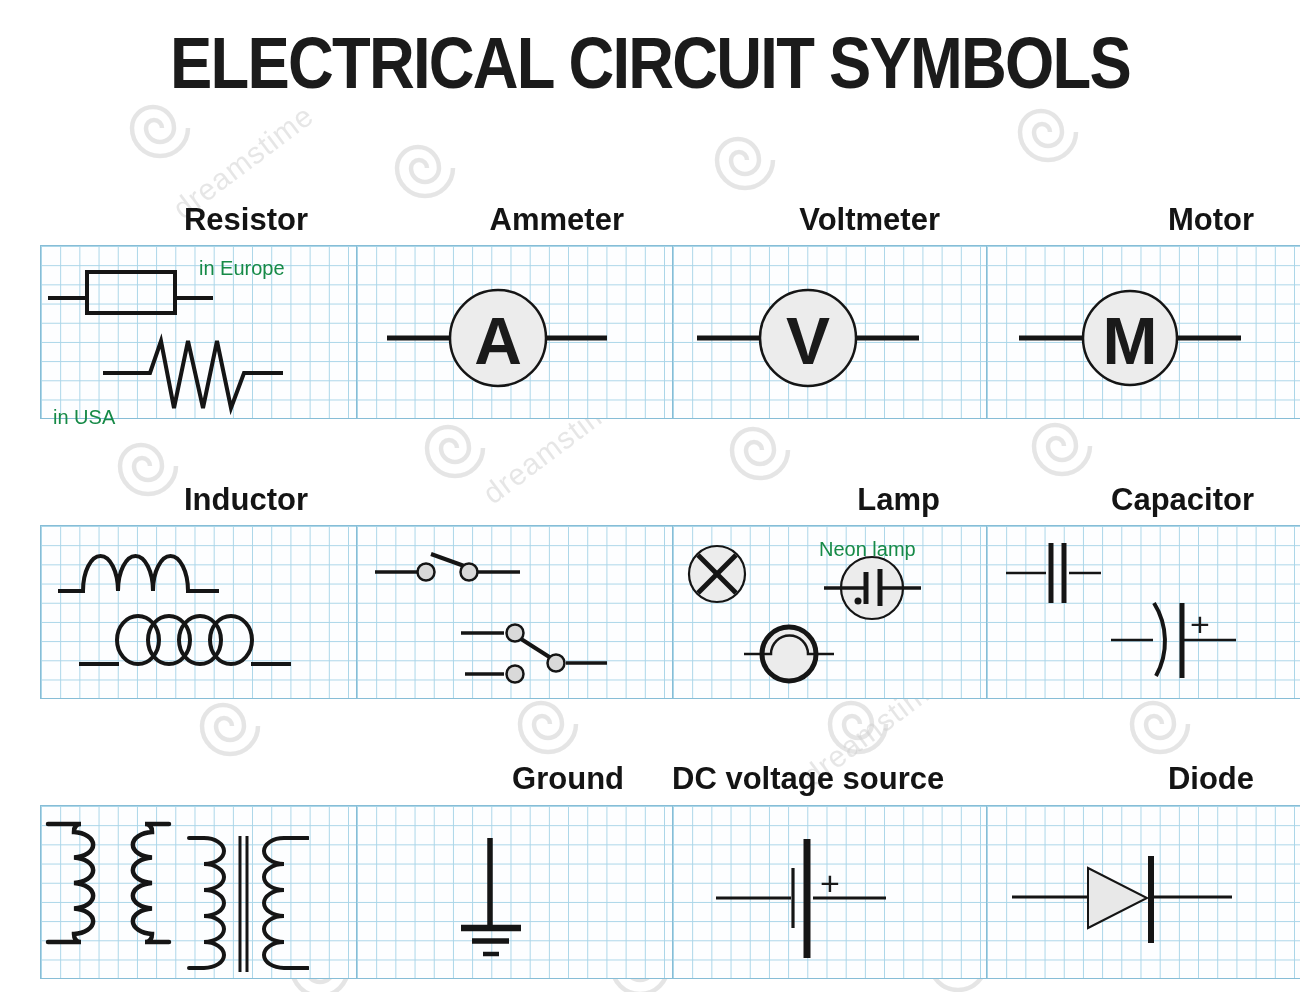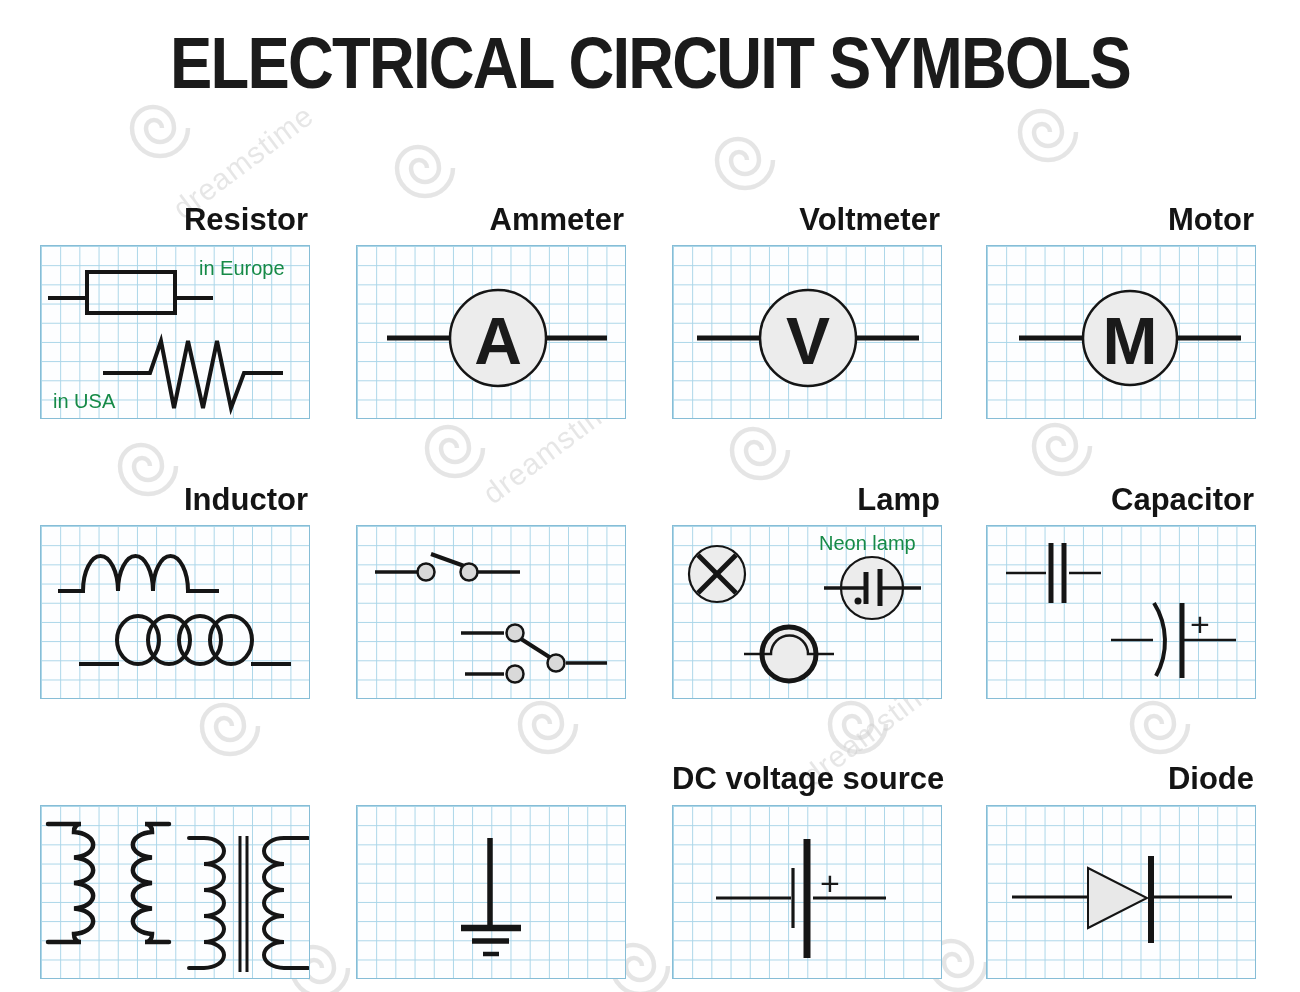--- a/index.html
+++ b/index.html
@@ -24,6 +24,7 @@
       linear-gradient(to bottom,#a9d5e8 1px,transparent 1px);
     background-size:19.2px 19.2px;
     border:1px solid #86bdd6;
+    padding-left:48px;
   }
   .panel svg{position:absolute;left:0;top:0;}
   .note{

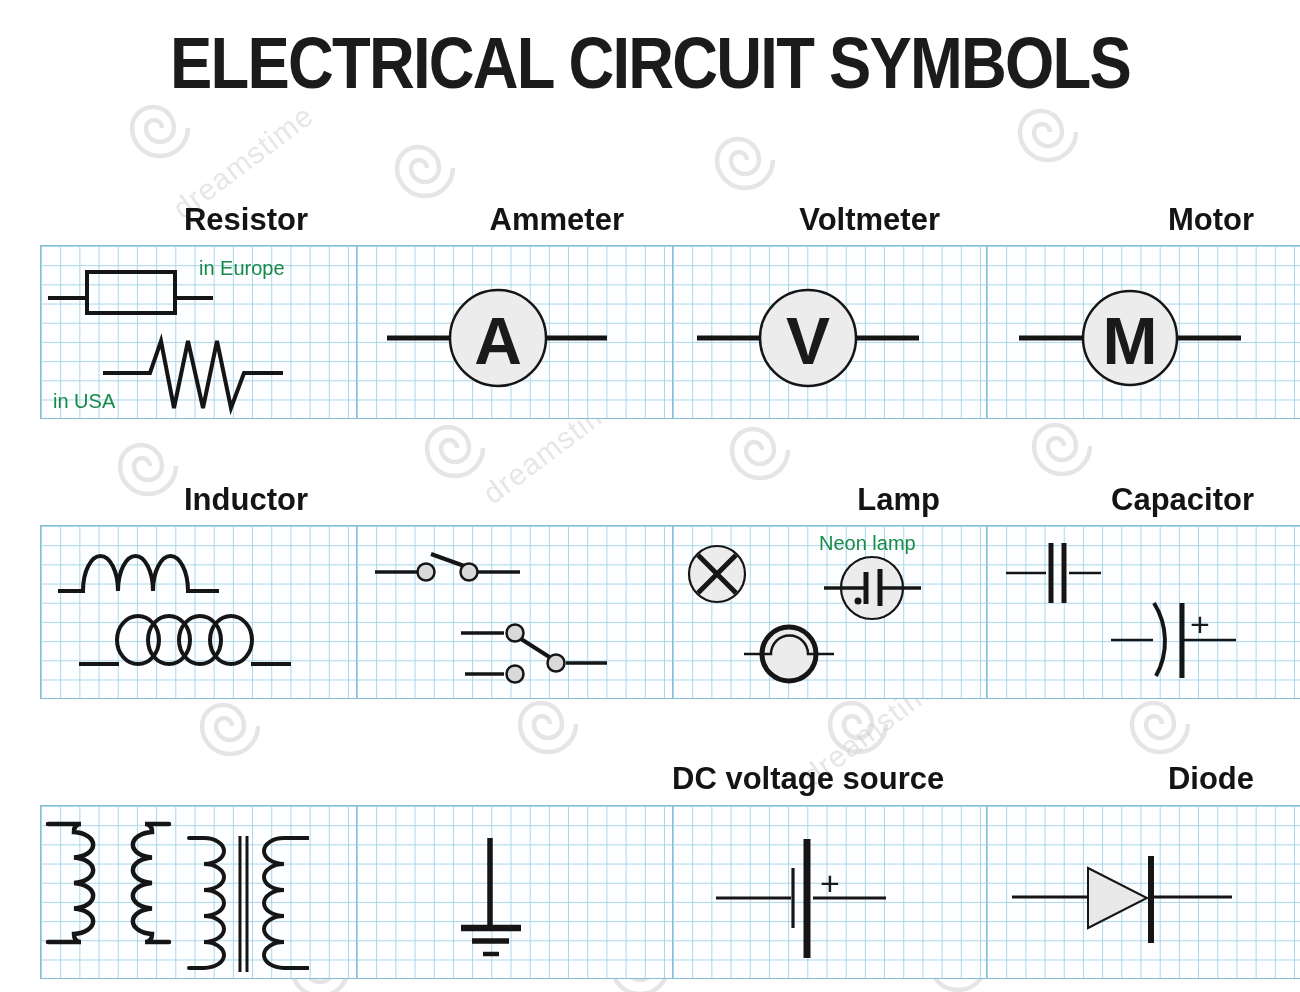--- a/index.html
+++ b/index.html
@@ -123,7 +123,7 @@
       </g>
     </svg>
     <div class="note" style="left:158px;top:11px">in Europe</div>
-    <div class="note" style="left:12px;top:144px">in USA</div>
+    <div class="note" style="left:12px;top:160px">in USA</div>
   </div>
 
   <div class="panel" style="left:356px;top:245px">

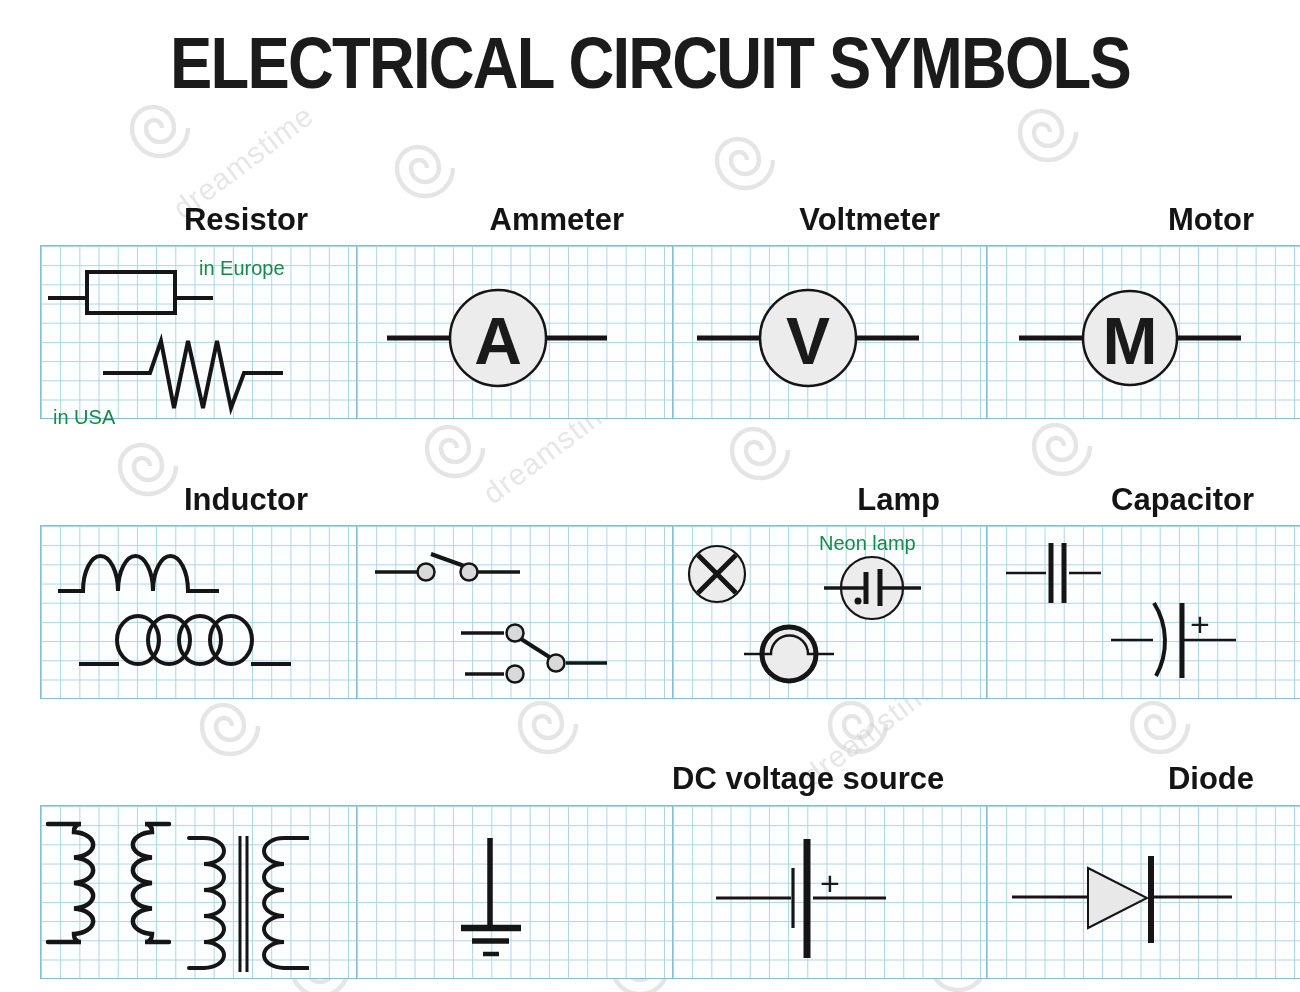--- a/index.html
+++ b/index.html
@@ -218,7 +218,7 @@
         <path class="sym" d="M91,128 H98 A18.5,18.5 0 0 1 135,128 H141" stroke-width="2.5"></path>
       </g>
     </svg>
-    <div class="note" style="left:146px;top:6px">Neon lamp</div>
+    <div class="note" style="left:146px;top:12px">Neon lamp</div>
   </div>
 
   <div class="panel" style="left:986px;top:525px">

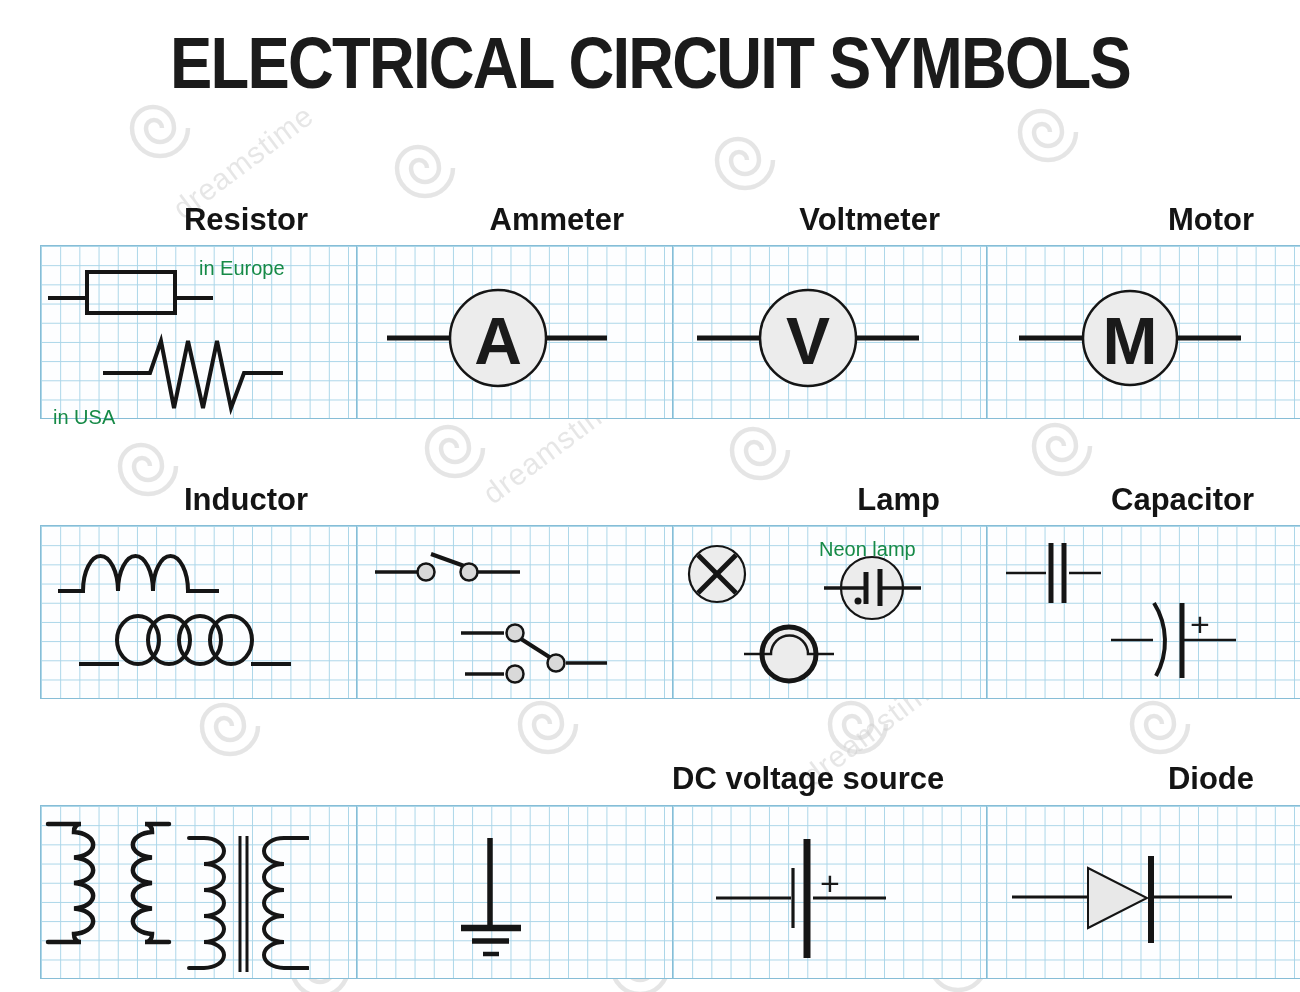--- a/index.html
+++ b/index.html
@@ -108,6 +108,7 @@
   <div class="ptitle" style="left:986px;top:482px">Capacitor</div>
   <div class="ptitle" style="left:672px;top:482px">Lamp</div>
 
+  <div class="ptitle" style="left:356px;top:761px">Ground</div>
   <div class="ptitle" style="left:986px;top:761px">Diode</div>
   <div class="ptitle" style="left:672px;top:761px">DC voltage source</div>
 

